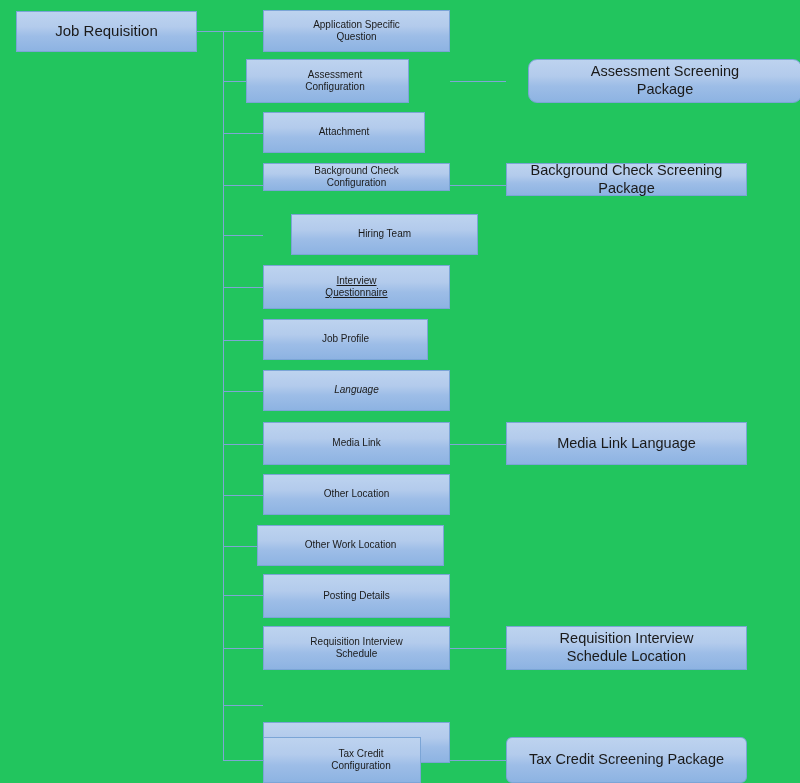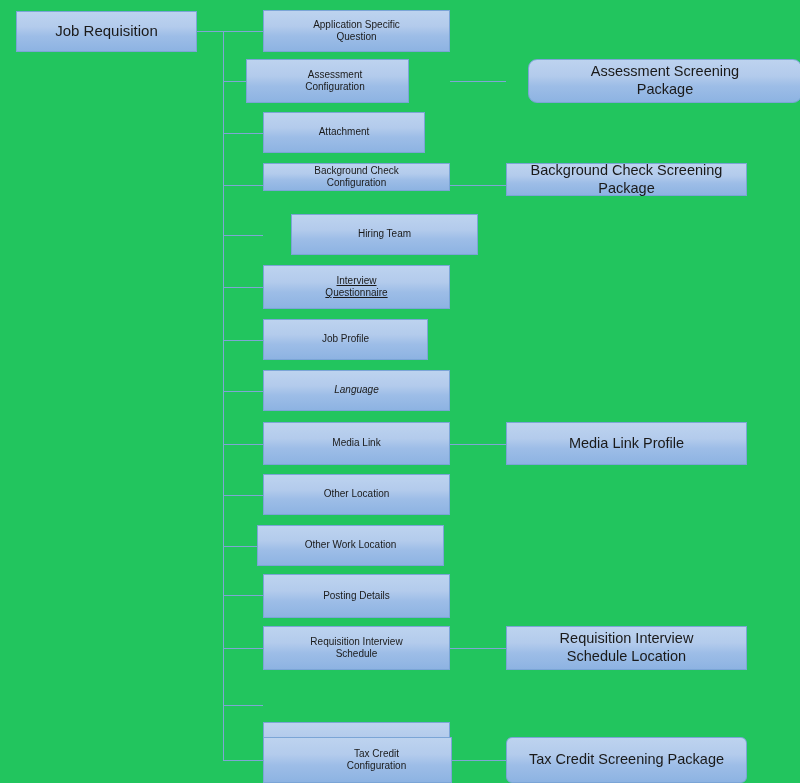--- a/index.html
+++ b/index.html
@@ -116,7 +116,7 @@
 Package</span></div>
       <div class="node level-3" style="left: 506px; top: 163px; width: 241px; height: 33px;"><span class="node-label">Background Check Screening
 Package</span></div>
-      <div class="node level-3" style="left: 506px; top: 422px; width: 241px; height: 43px;"><span class="node-label">Media Link Profile</span></div>
+      <div class="node level-3" style="left: 506px; top: 422px; width: 241px; height: 43px;"><span class="node-label">Media Link Language</span></div>
       <div class="node level-3" style="left: 506px; top: 626px; width: 241px; height: 44px;"><span class="node-label">Requisition Interview
 Schedule Location</span></div>
       <div class="node level-3" style="left: 506px; top: 737px; width: 241px; height: 46px; border-radius: 6px;"><span class="node-label">Tax Credit Screening Package</span></div>

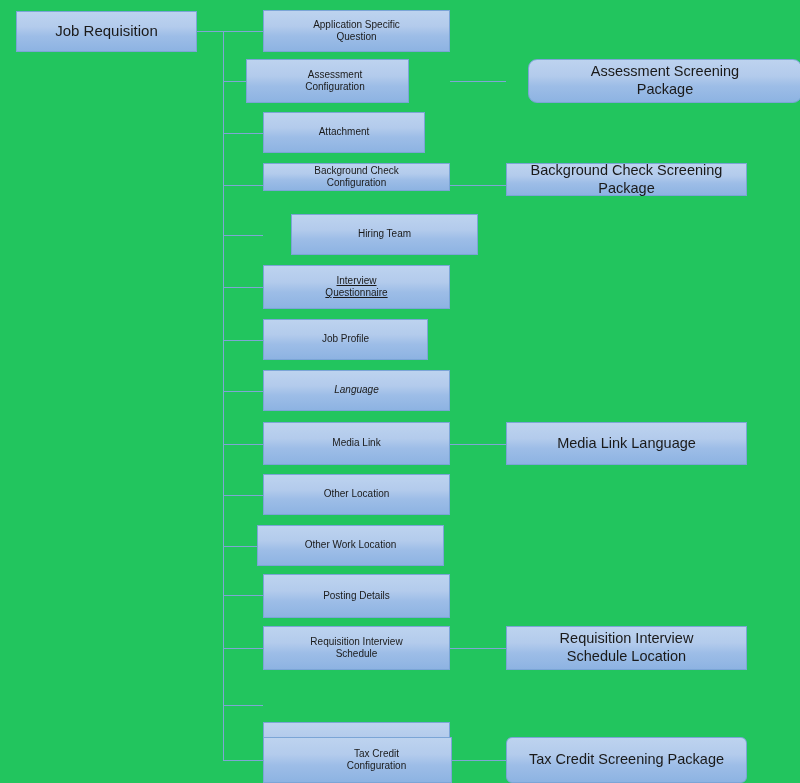--- a/index.html
+++ b/index.html
@@ -110,7 +110,7 @@
       <div class="node level-2" style="left: 263px; top: 626px; width: 187px; height: 44px;"><span class="node-label">Requisition Interview
 Schedule</span></div>
       <div class="node level-2" style="left: 263px; top: 684px; width: 187px; height: 41px; margin-top: 38px;"><span class="node-label">Staffing Agent</span></div>
-      <div class="node level-2" style="left: 263px; top: 737px; width: 189px; height: 46px; padding-left: 44px;"><span class="node-label">Tax Credit
+      <div class="node level-2" style="left: 263px; top: 737px; width: 158px; height: 46px; padding-left: 44px;"><span class="node-label">Tax Credit
 Configuration</span></div>
       <div class="node level-3" style="left: 528px; top: 59px; width: 274px; height: 44px; border-radius: 9px;"><span class="node-label">Assessment Screening
 Package</span></div>

